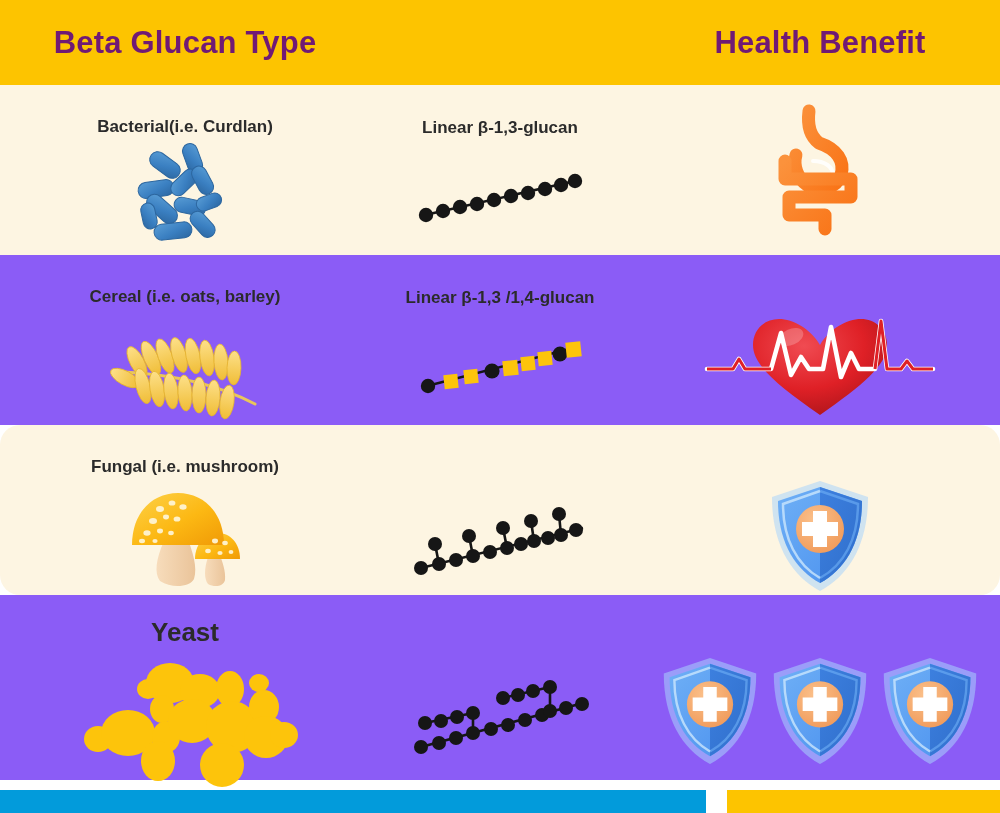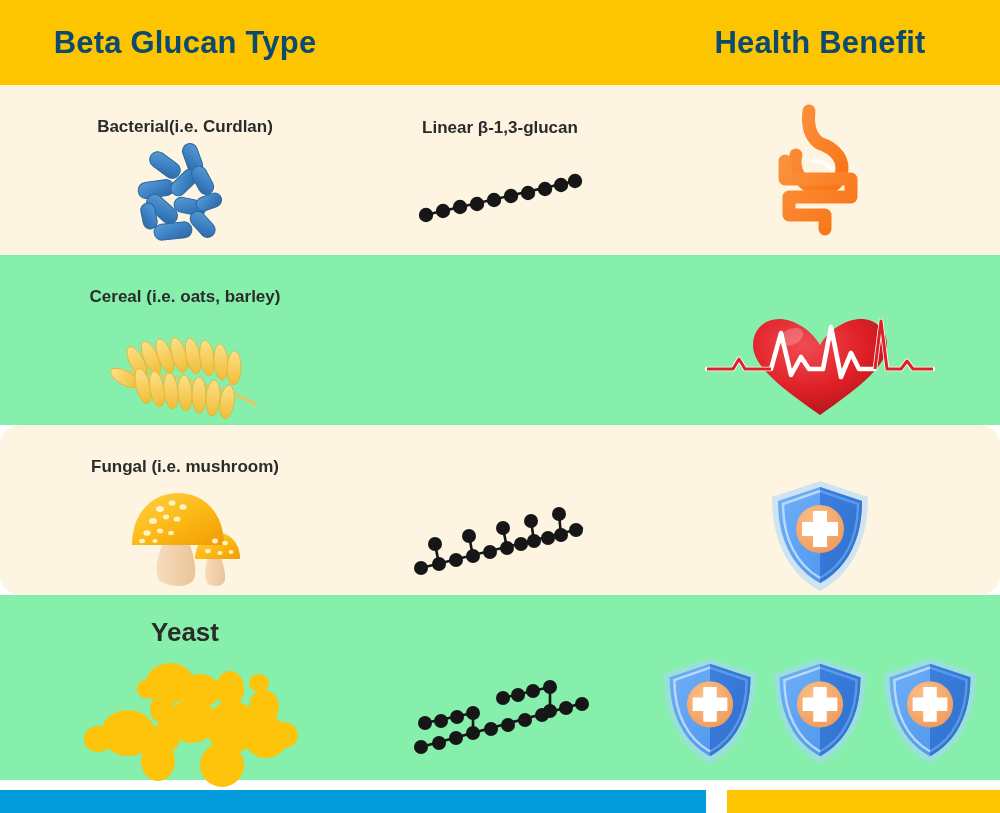--- a/index.html
+++ b/index.html
@@ -19,7 +19,7 @@
   .header .h-cell {
     position:absolute; top:0; height:85px;
     display:flex; align-items:center; justify-content:center;
-    color:#0c4a6e; font-weight:bold; font-size:31px; letter-spacing:.2px;
+    color:#701a75; font-weight:bold; font-size:31px; letter-spacing:.2px;
     white-space:nowrap;
   }
   .h-type    { left:35px;  width:300px; justify-content:flex-start; }

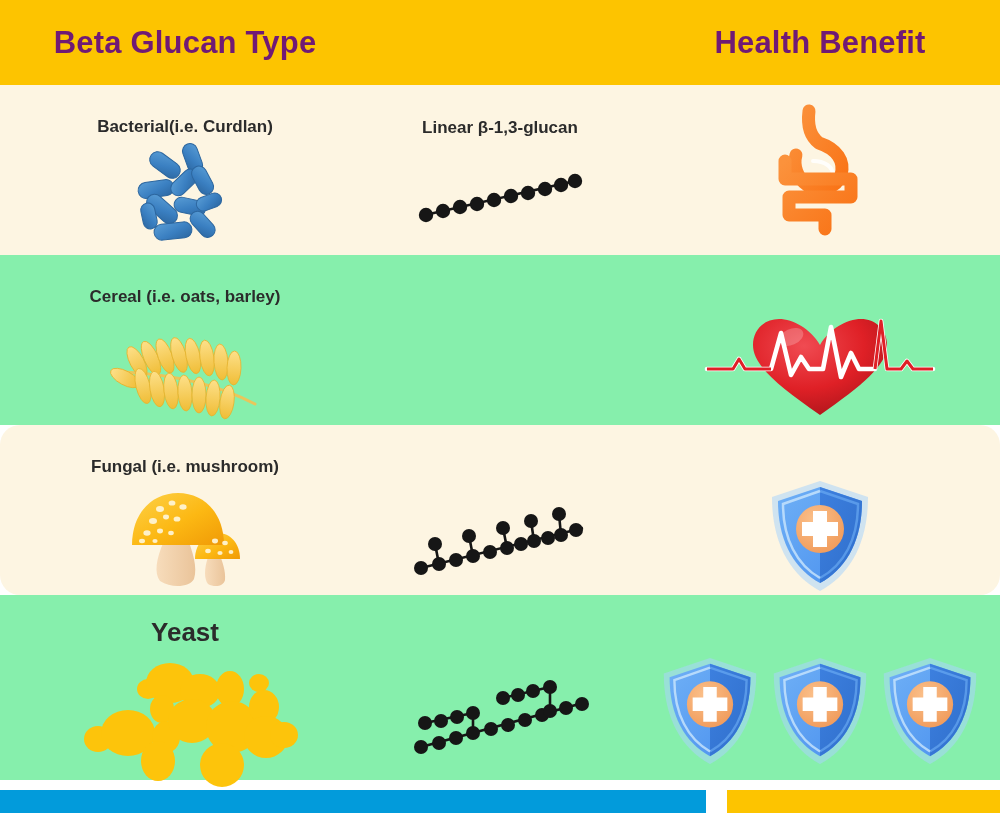--- a/index.html
+++ b/index.html
@@ -29,7 +29,7 @@
   
   .row { position:absolute; left:0; width:1000px; height:170px; }
   .row.cream { background:#fdf5e2; }
-  .row.plain { background:#86efac; }
+  .row.plain { background:#8b5cf6; }
   .row-1 { top:85px;padding-left:41px; }
   .row-2 { top:255px; }
   .row-3 { top:425px;border-radius:20px; }

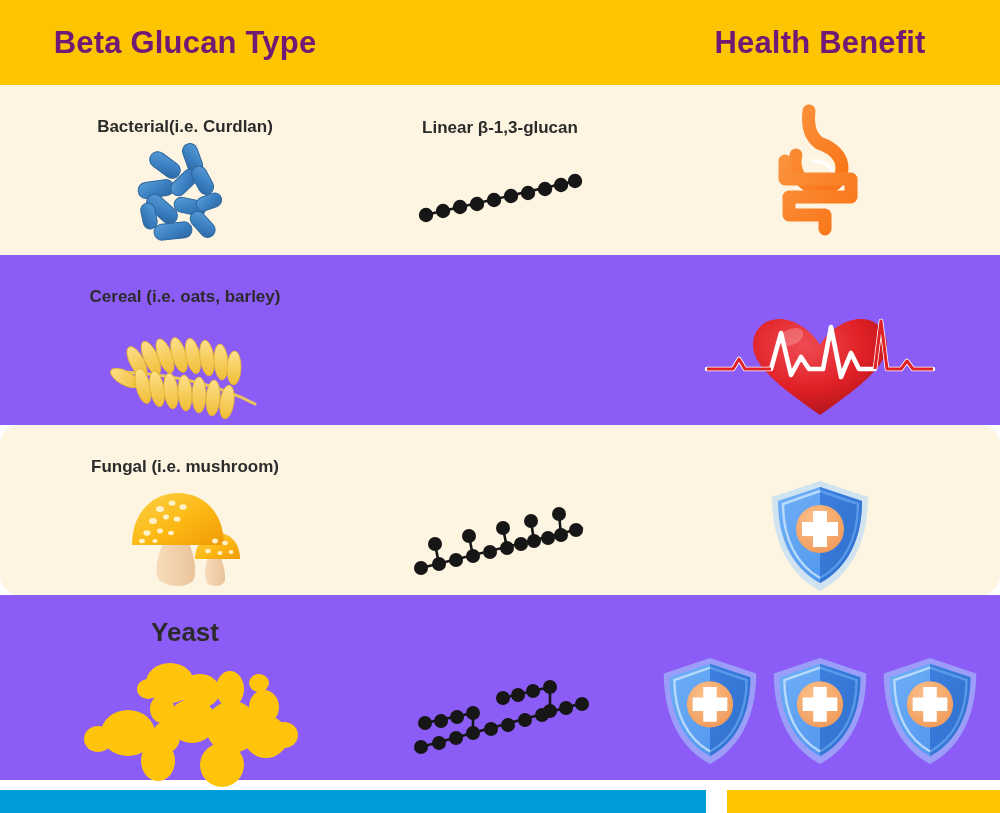--- a/index.html
+++ b/index.html
@@ -179,6 +179,25 @@
       </div>
     </div>
 
+    <div class="cell col-struct">
+      <div class="cap">Linear β-1,3 /1,4-glucan</div>
+      <div class="art">
+        <svg width="170" height="62" viewBox="0 0 170 62">
+          <line x1="12" y1="50" x2="158" y2="12" stroke="#161616" stroke-width="2.4"></line>
+          <g>
+            <circle cx="13" cy="50" r="7.2" fill="#161616"></circle>
+            <rect x="29" y="38.5" width="14" height="14" fill="#fdc40b" transform="rotate(-6 36 45.5)"></rect>
+            <rect x="49" y="33.5" width="14" height="14" fill="#fdc40b" transform="rotate(-6 56 40.5)"></rect>
+            <circle cx="77" cy="35" r="7.6" fill="#161616"></circle>
+            <rect x="88" y="24.5" width="15" height="15" fill="#fdc40b" transform="rotate(-6 95.5 32)"></rect>
+            <rect x="106" y="20.5" width="14" height="14" fill="#fdc40b" transform="rotate(-6 113 27.5)"></rect>
+            <rect x="123" y="15.5" width="14" height="14" fill="#fdc40b" transform="rotate(-6 130 22.5)"></rect>
+            <circle cx="145" cy="18" r="7.4" fill="#161616"></circle>
+            <rect x="151" y="6" width="15" height="15" fill="#fdc40b" transform="rotate(-6 158.5 13.5)"></rect>
+          </g>
+        </svg>
+      </div>
+    </div>
 
     <div class="cell col-benefit">
       <div class="art">

